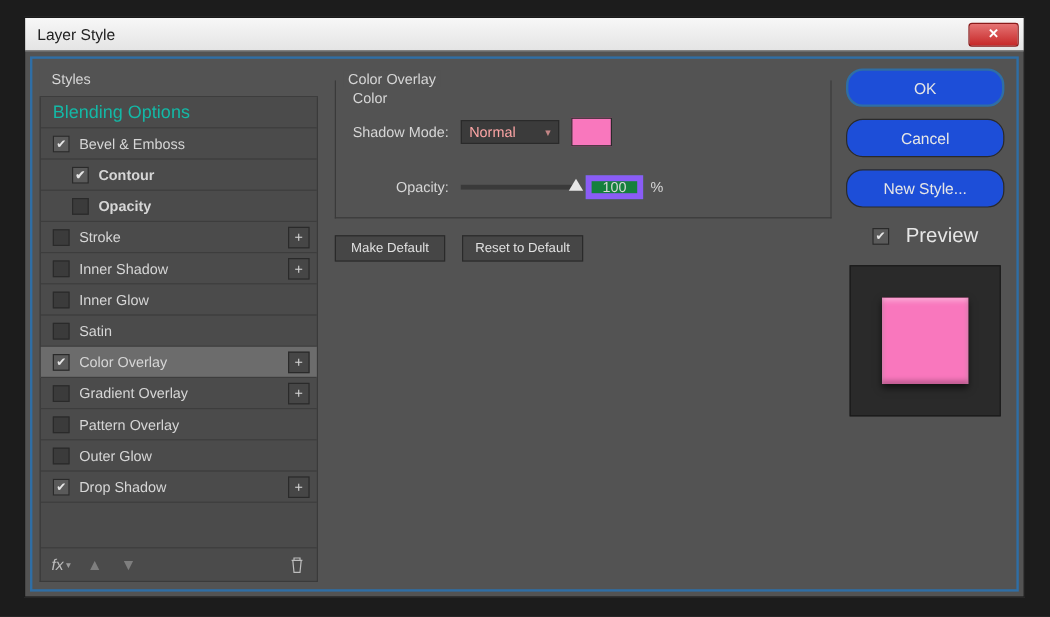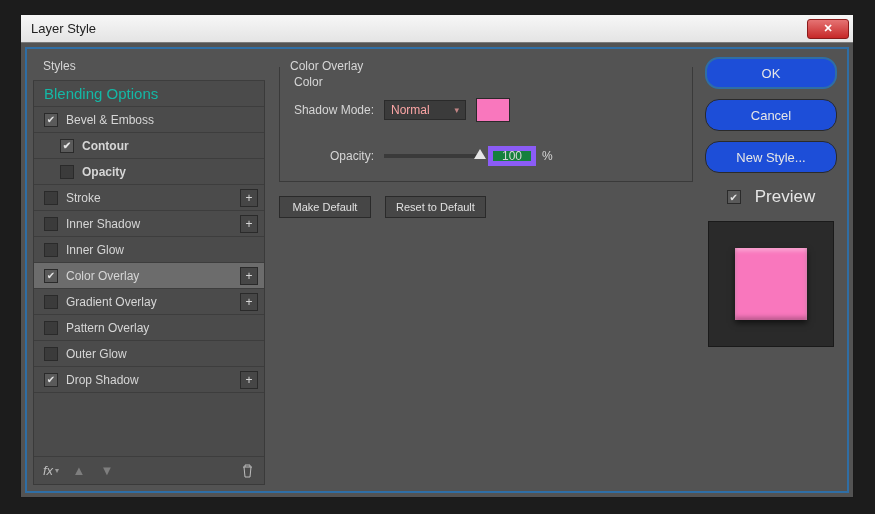--- a/index.html
+++ b/index.html
@@ -163,6 +163,10 @@
             <div class="effect-row">
               <span class="cb"></span>
               <span>Inner Glow</span>
+            </div>
+            <div class="effect-row">
+              <span class="cb"></span>
+              <span>Satin</span>
             </div>
             <div class="effect-row selected">
               <span class="cb checked"></span>

